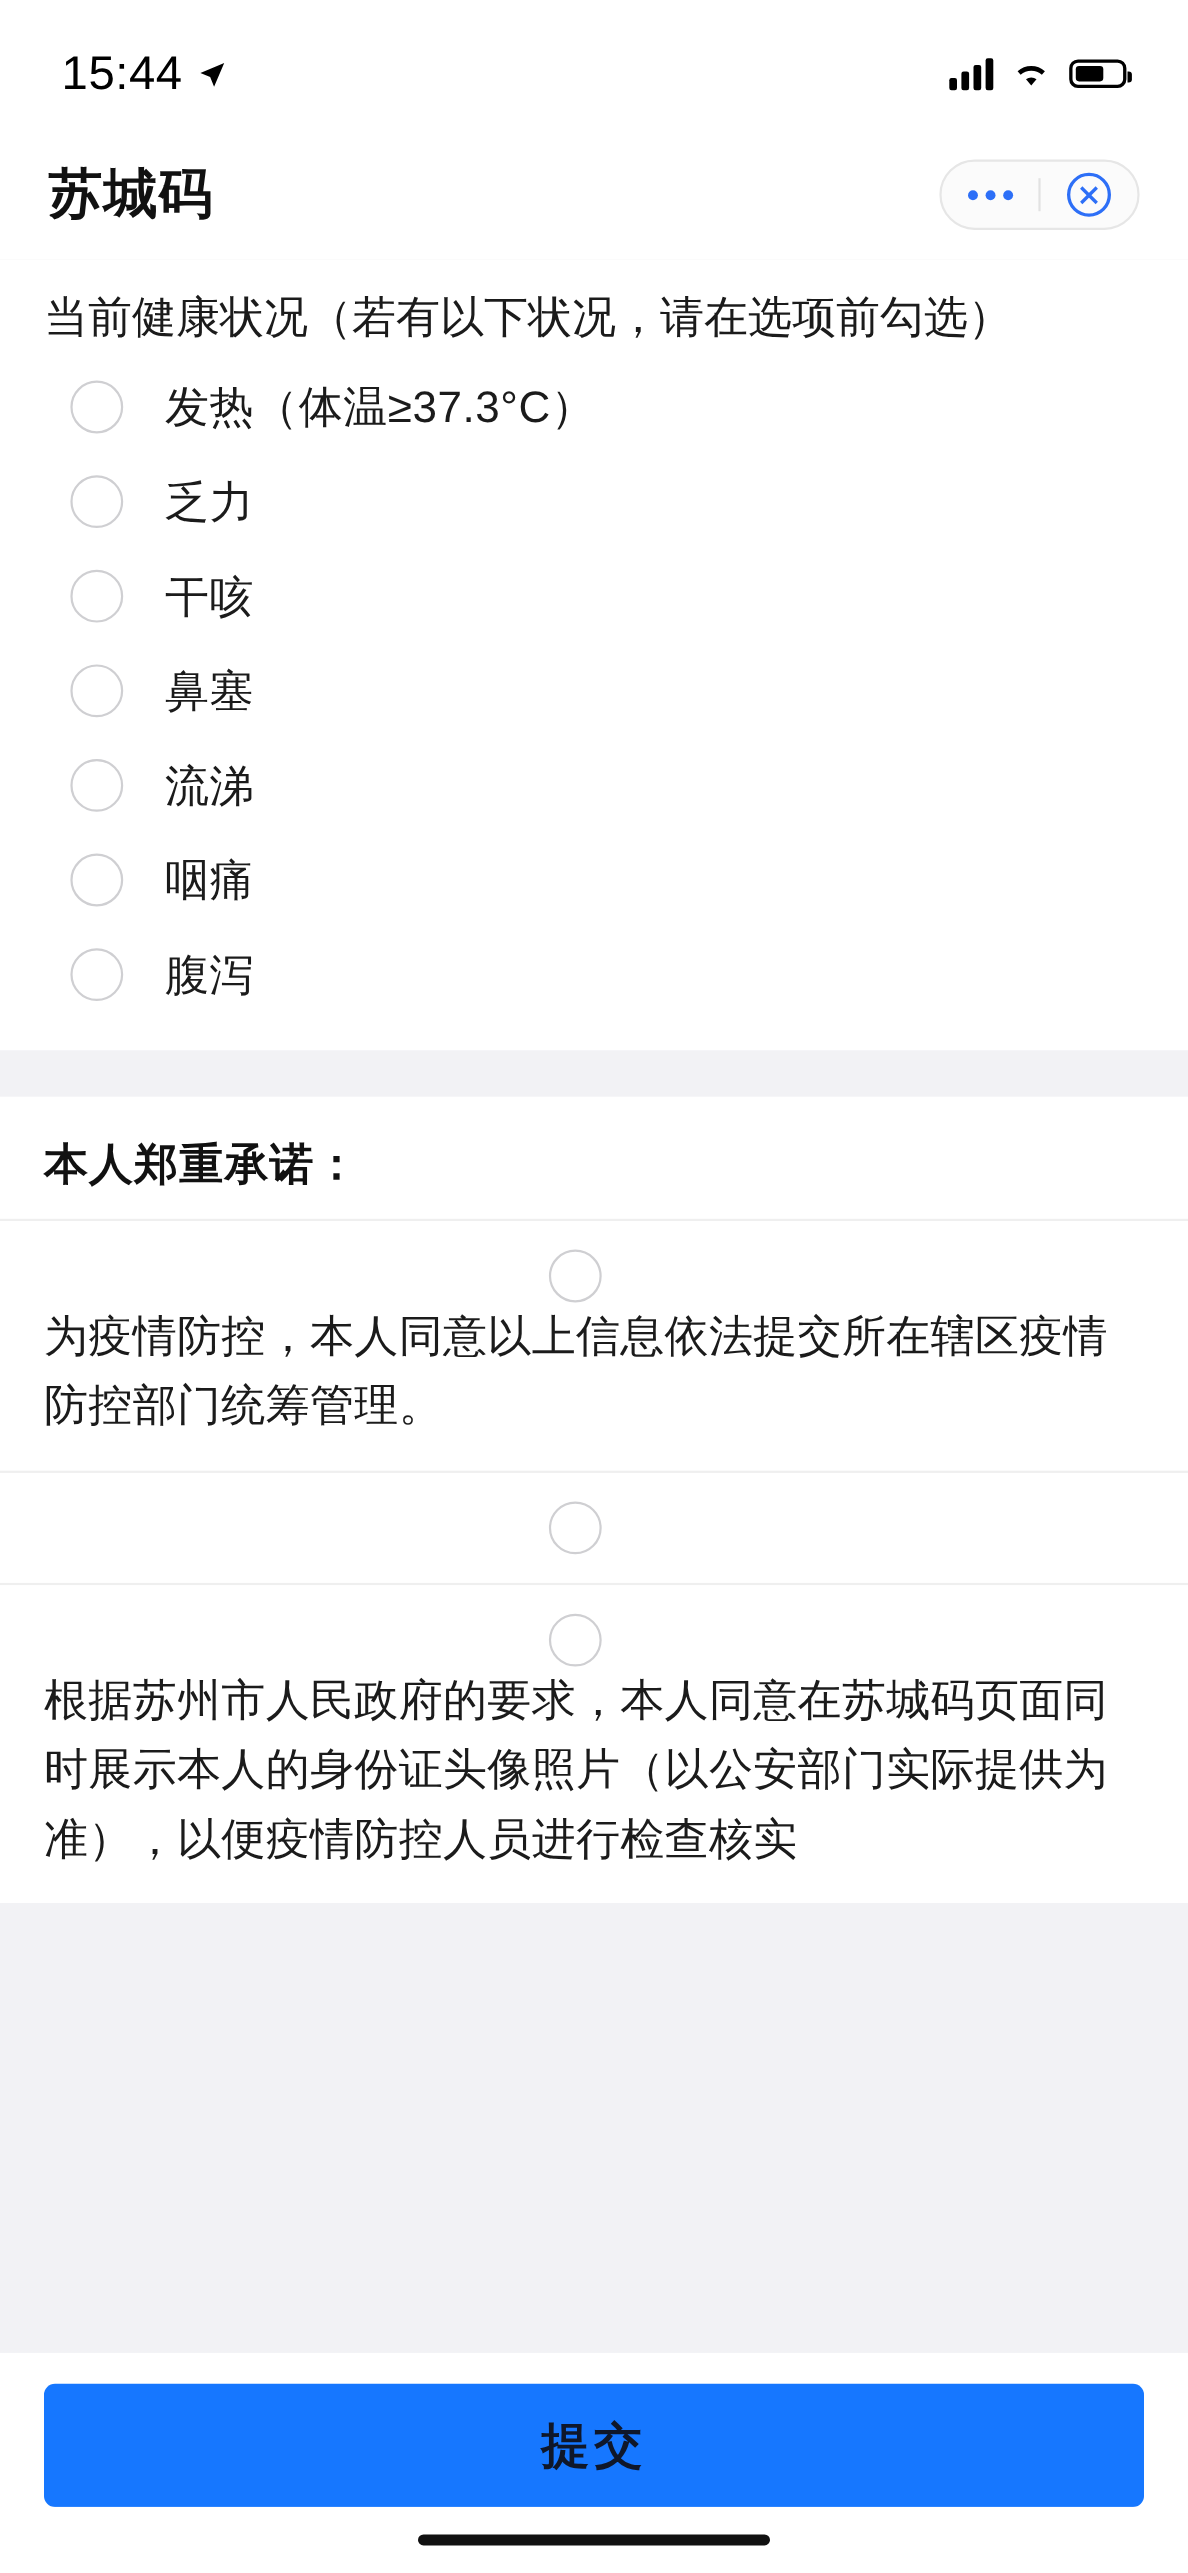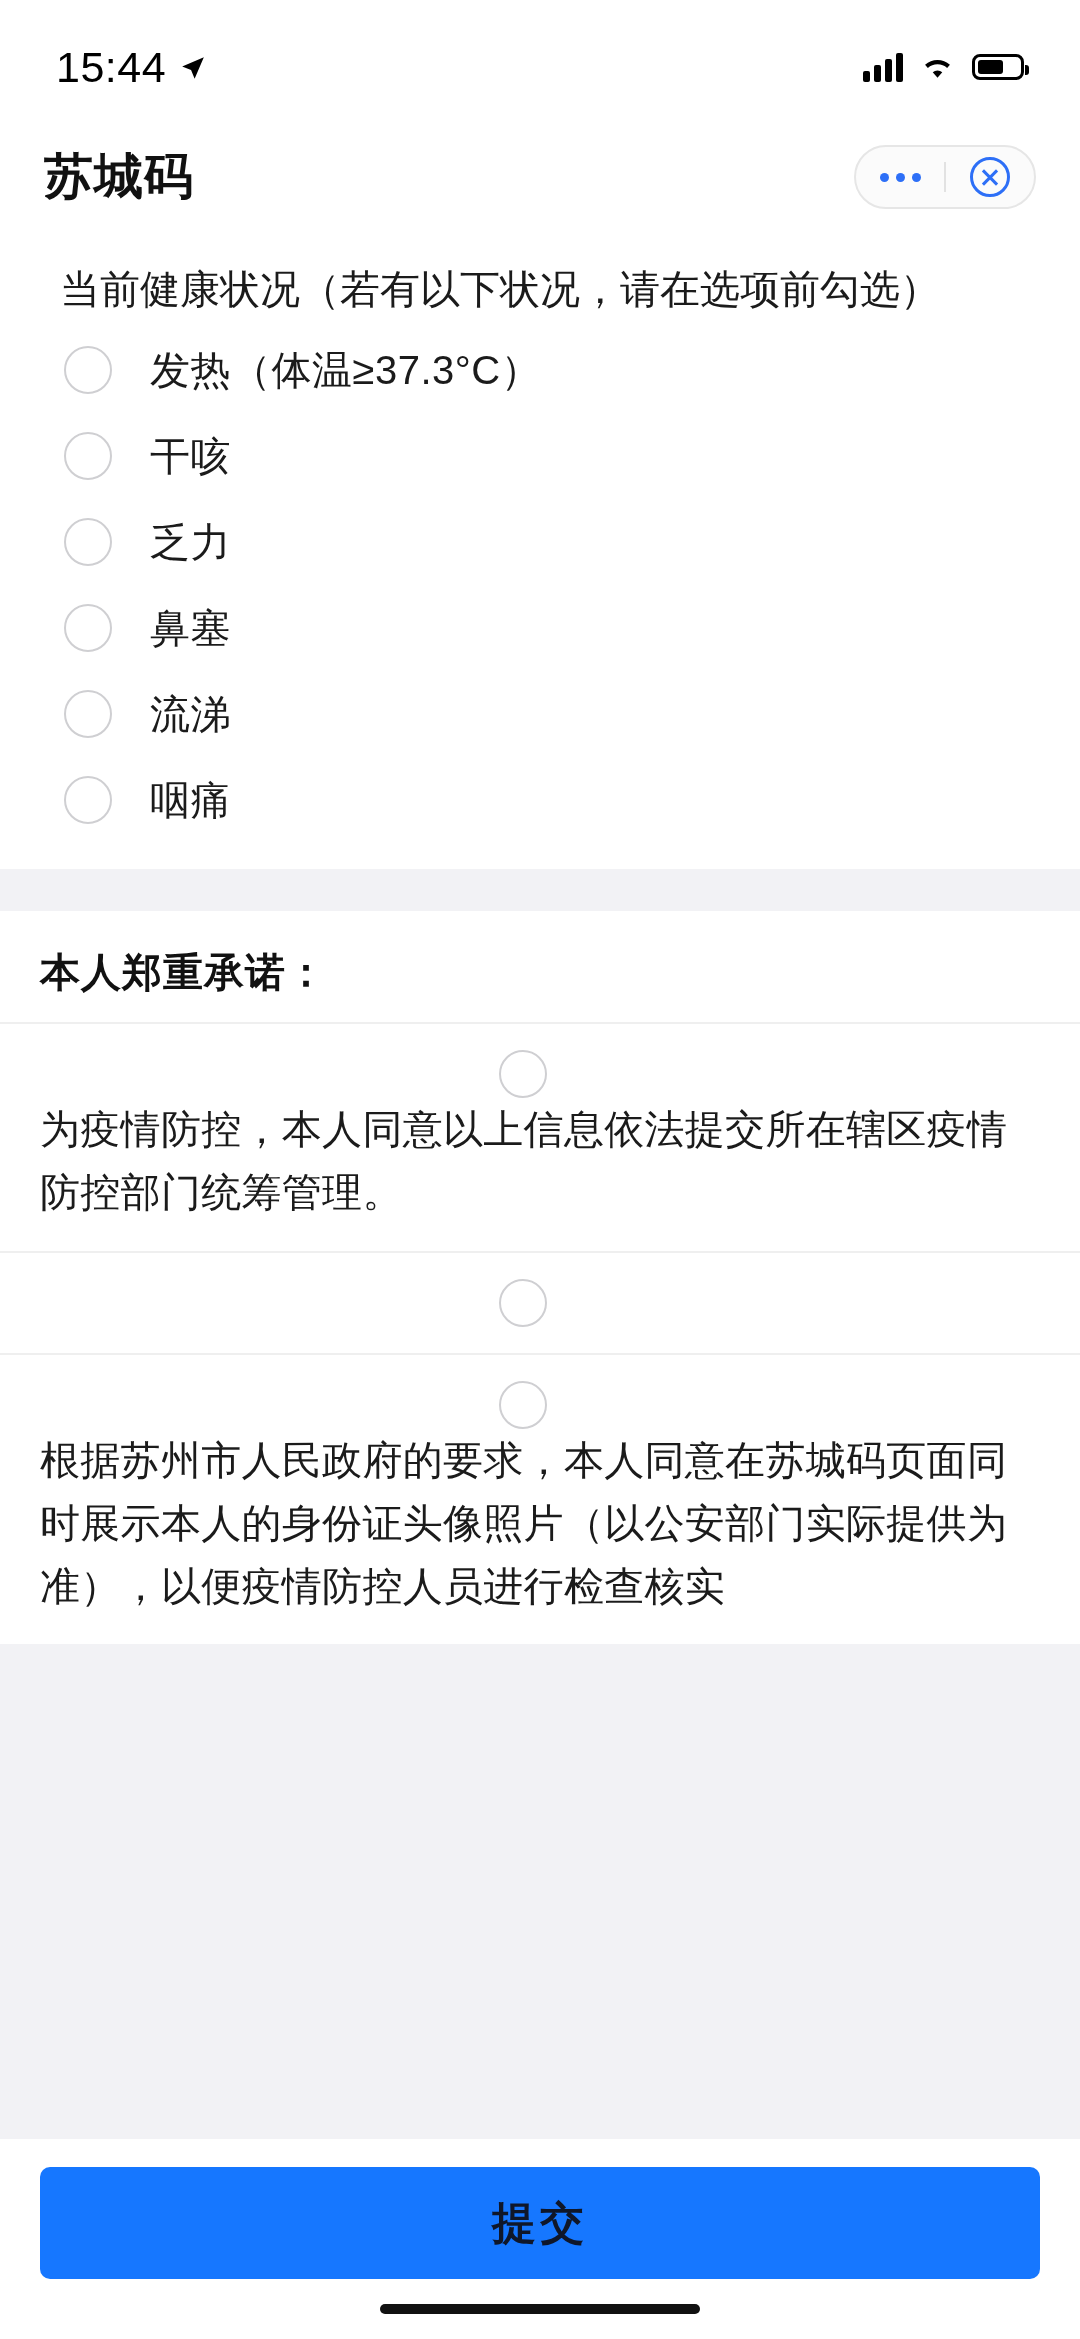--- a/index.html
+++ b/index.html
@@ -175,7 +175,6 @@
     font-size: 40px;
     line-height: 1.38;
     color: #1b1b1b;
-    margin-left: 20px;
   }
 
   .symptom-list { padding: 0 0 26px 0; }

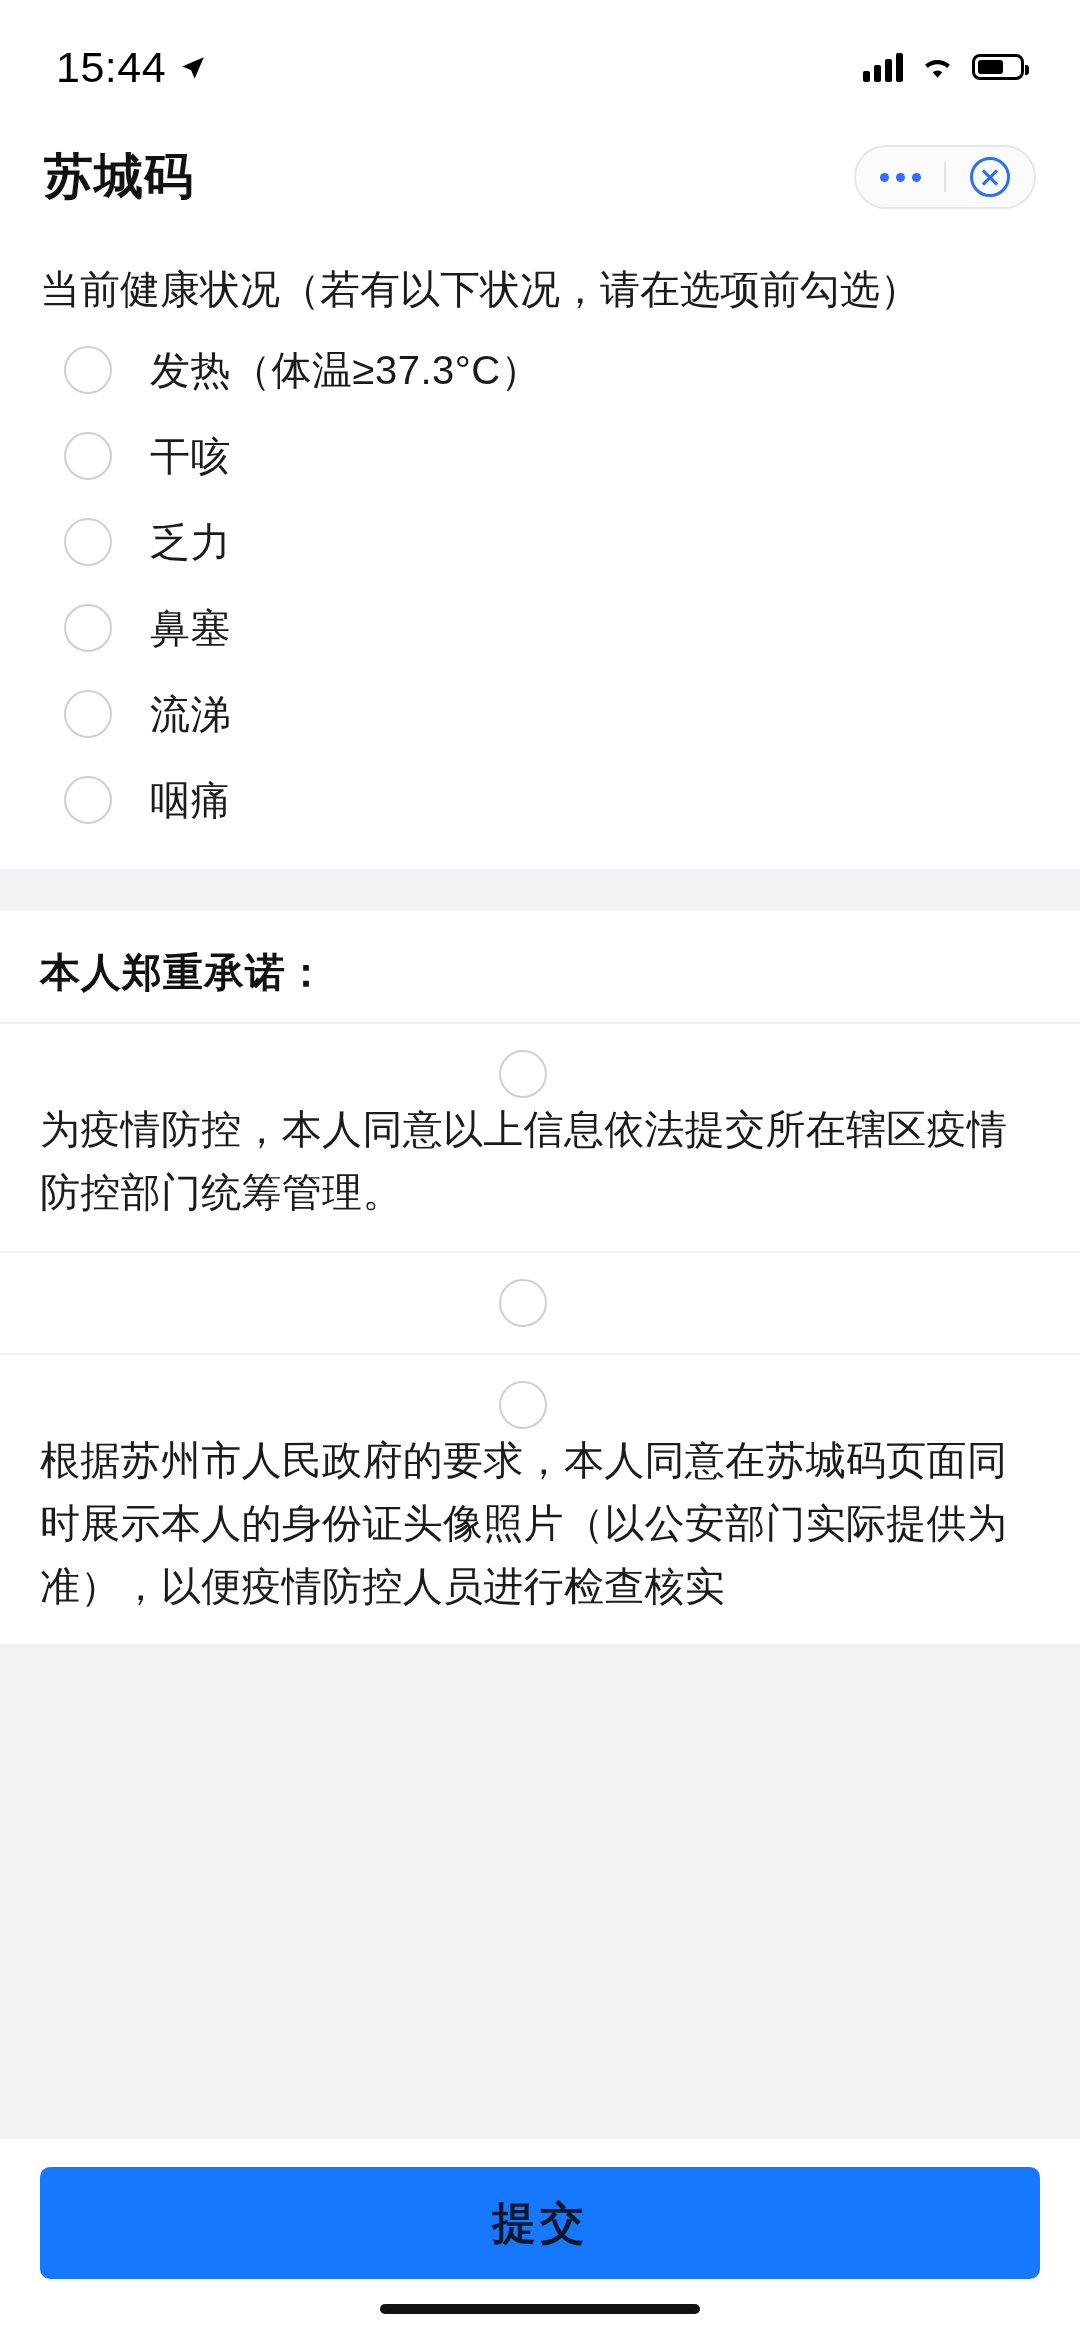--- a/index.html
+++ b/index.html
@@ -322,11 +322,11 @@
         </div>
         <div class="row">
           <span class="circle"></span>
+          <span class="row-label">乏力</span>
+        </div>
+        <div class="row">
+          <span class="circle"></span>
           <span class="row-label">干咳</span>
-        </div>
-        <div class="row">
-          <span class="circle"></span>
-          <span class="row-label">乏力</span>
         </div>
         <div class="row">
           <span class="circle"></span>

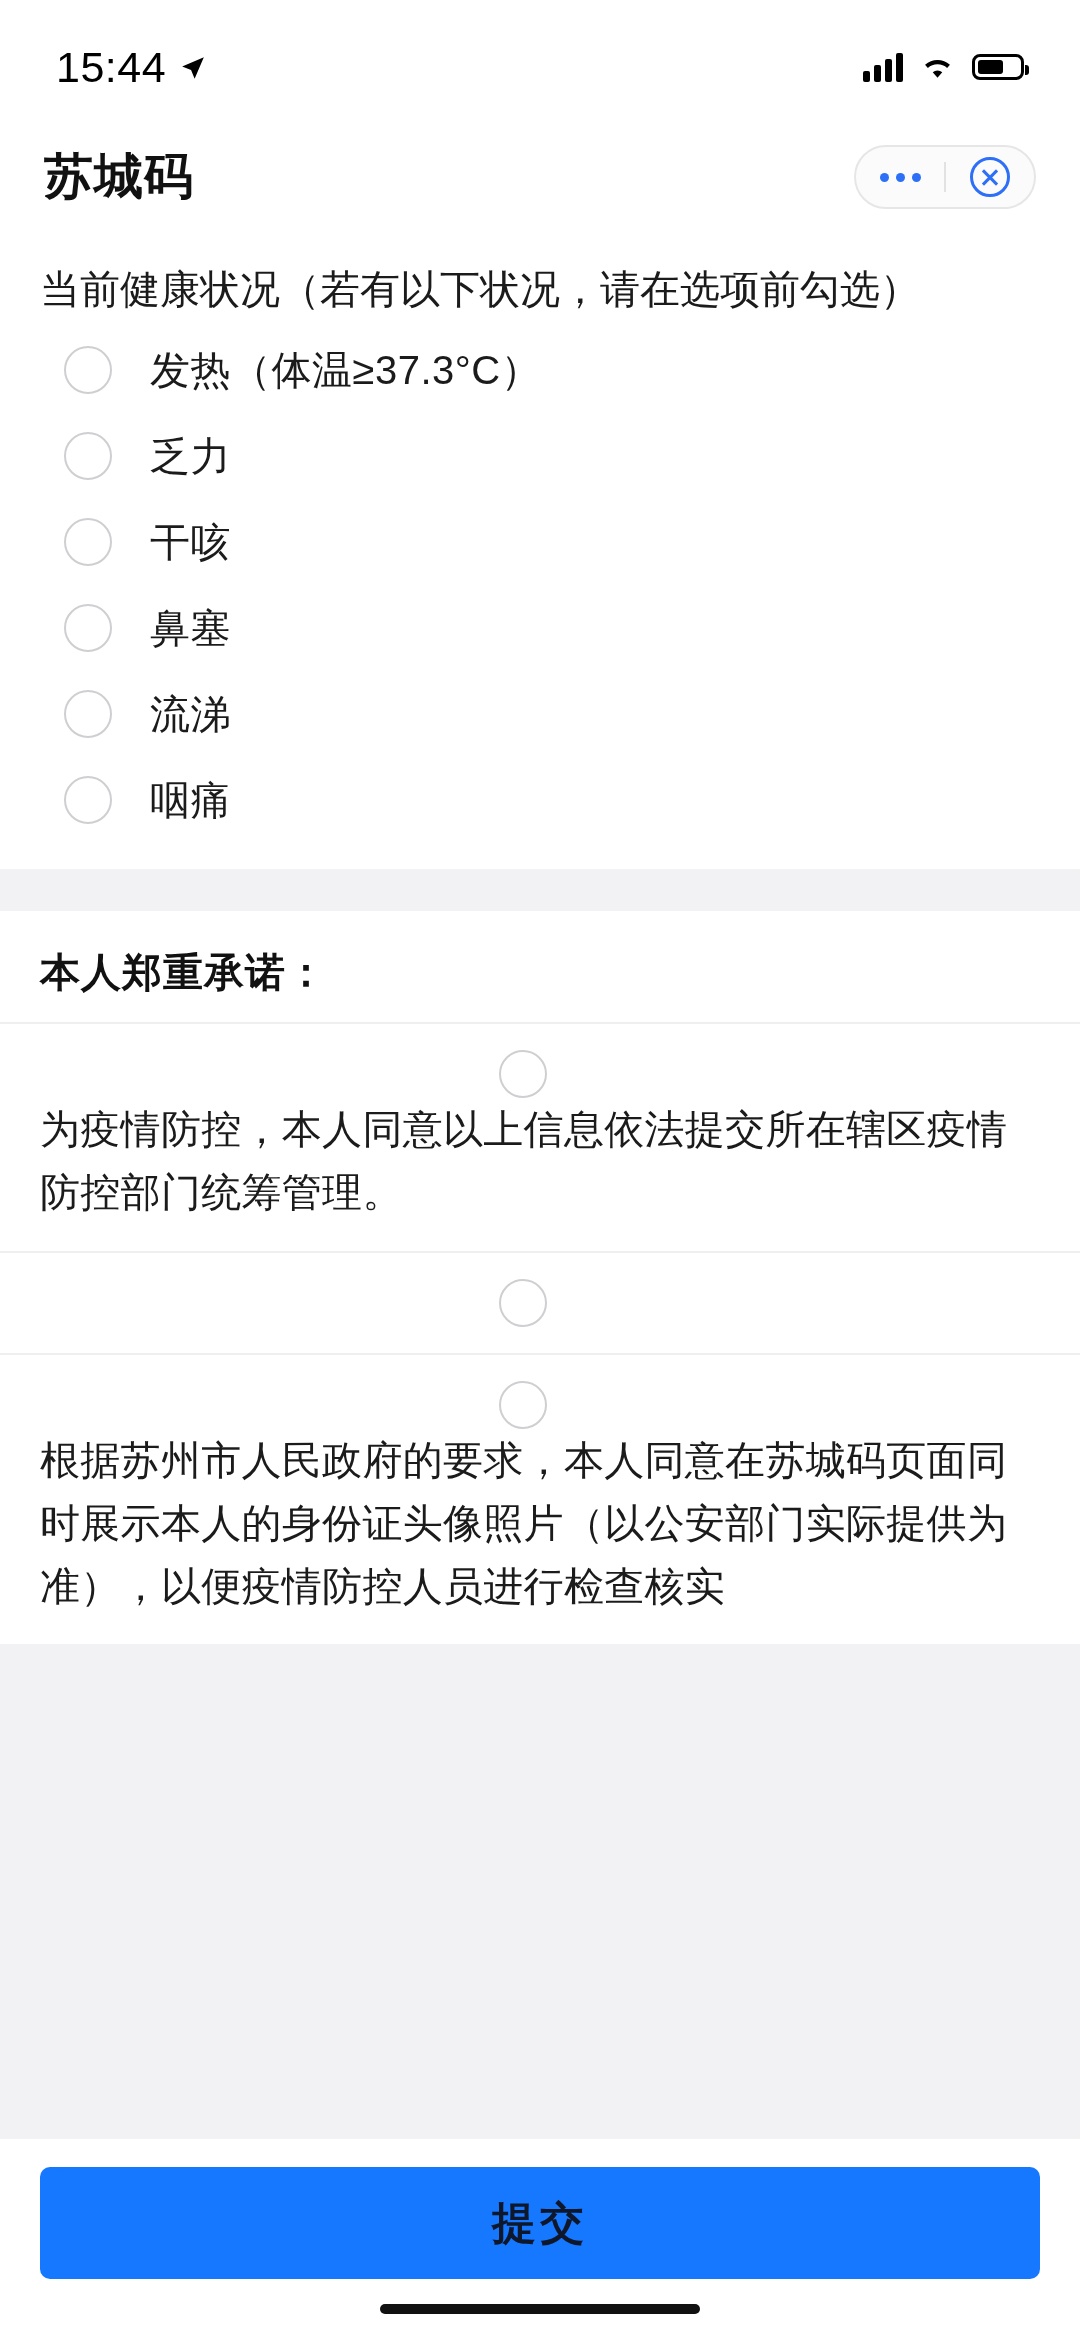--- a/index.html
+++ b/index.html
@@ -340,6 +340,10 @@
           <span class="circle"></span>
           <span class="row-label">咽痛</span>
         </div>
+        <div class="row">
+          <span class="circle"></span>
+          <span class="row-label">腹泻</span>
+        </div>
 
       </div>
     </div>

